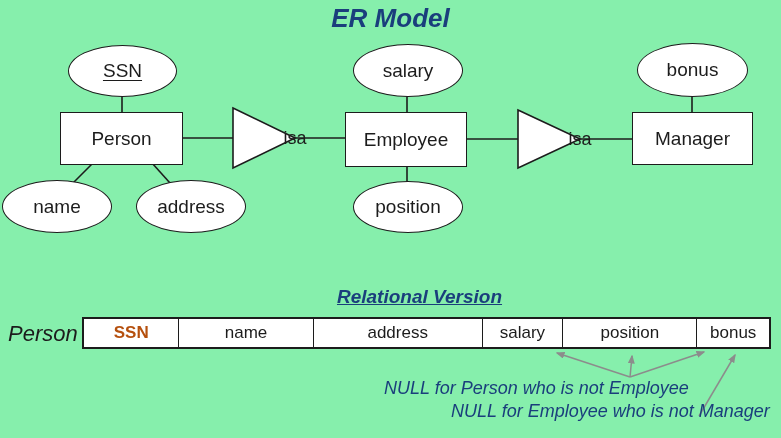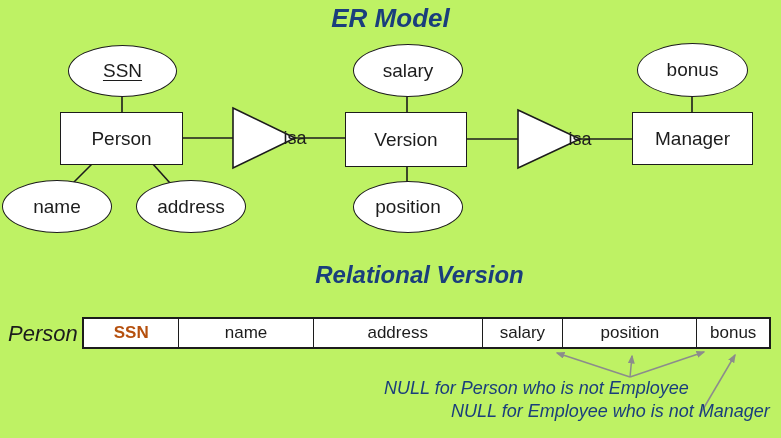--- a/index.html
+++ b/index.html
@@ -4,7 +4,7 @@
 <style>
   html,body{margin:0;padding:0;background:#ffffff;}
   #canvas{
-    position:relative;width:781px;height:438px;background:#bef264;
+    position:relative;width:781px;height:438px;background:#86efac;
     font-family:"Liberation Sans", sans-serif;color:#1c1c1c;overflow:hidden;
   }
   #wires{position:absolute;left:0;top:0;width:781px;height:438px;}

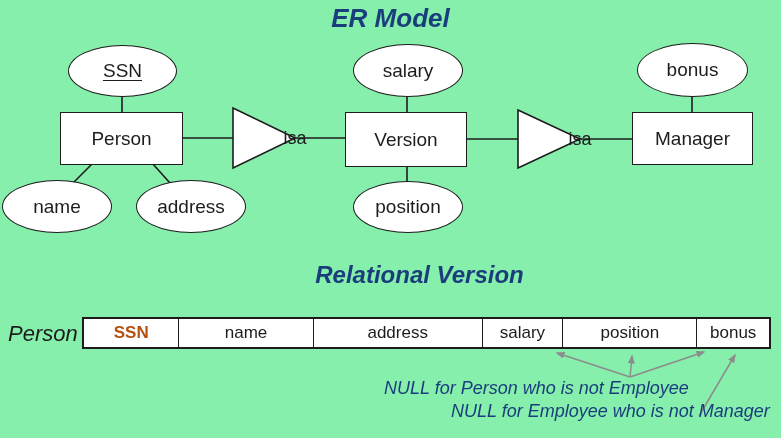--- a/index.html
+++ b/index.html
@@ -117,7 +117,7 @@
     <span>Person</span>
   </div>
   <div class="entity" style="left:345px;top:112px;width:122px;height:55px;">
-    <span>Version</span>
+    <span>Employee</span>
   </div>
   <div class="entity" style="left:632px;top:112px;width:121px;height:53px;">
     <span>Manager</span>

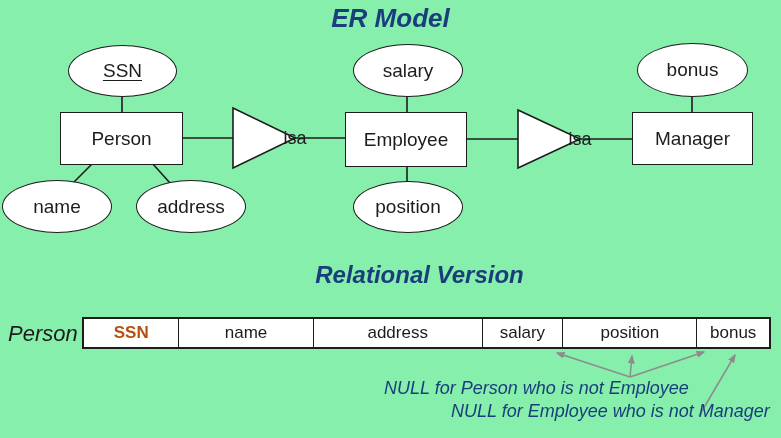--- a/index.html
+++ b/index.html
@@ -31,7 +31,7 @@
     text-align:center;
   }
   #er-title{left:0;top:3px;width:781px;font-size:26px;}
-  #rel-title{left:58px;top:261px;width:723px;font-size:24px;}
+  #rel-title{left:58px;top:286px;width:723px;font-size:19px;text-decoration:underline;}
 
   #table-name{
     position:absolute;left:8px;top:321px;font-size:22px;font-style:italic;

